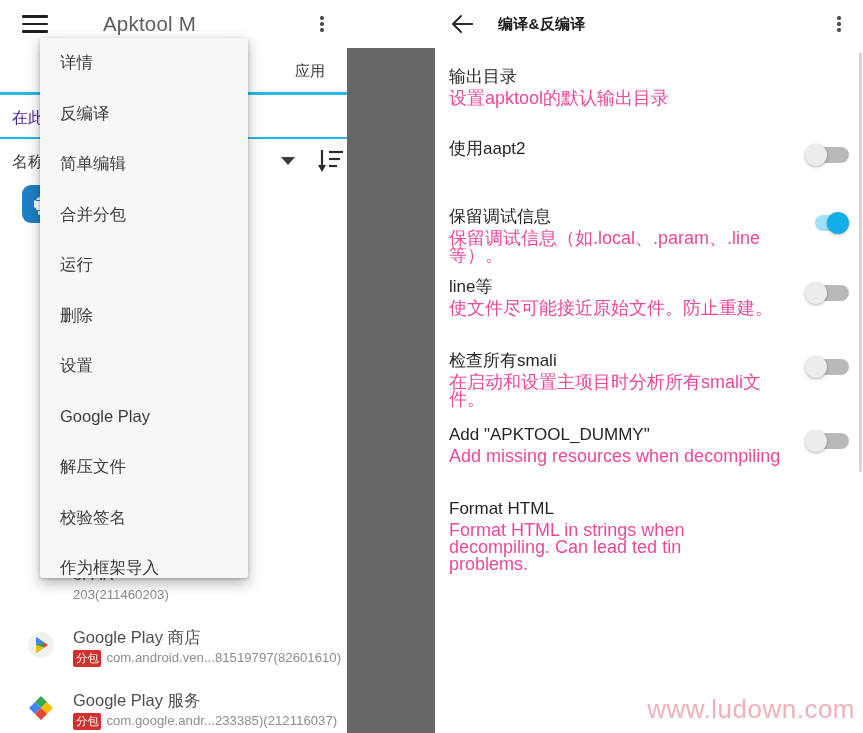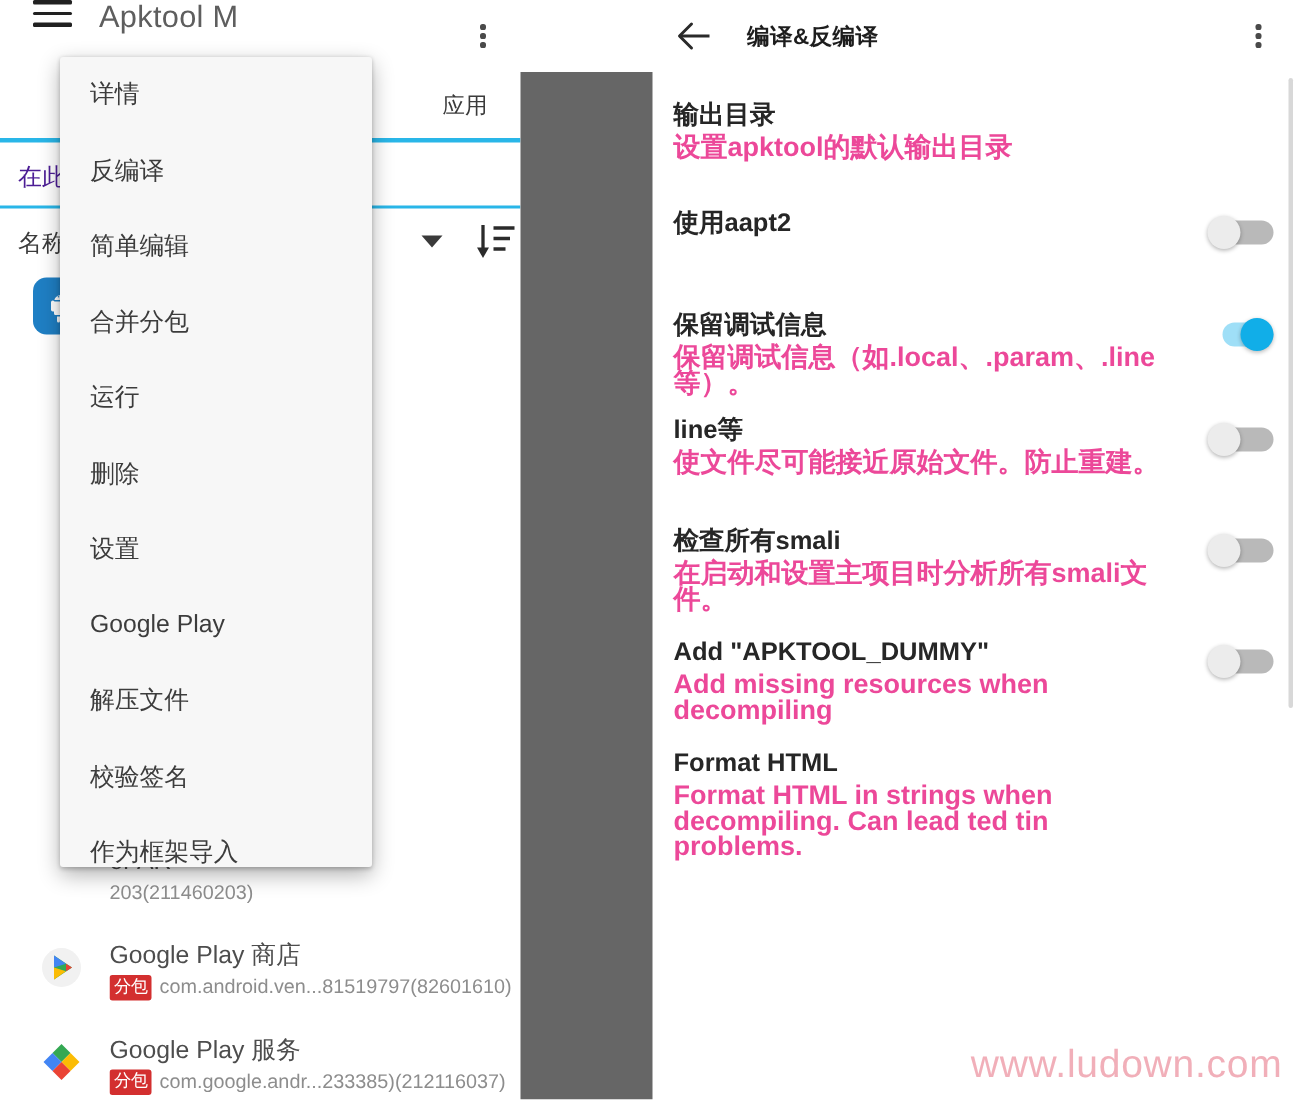--- a/index.html
+++ b/index.html
@@ -18,7 +18,7 @@
   }
   .left-appbar {
     position: absolute; left: 0; top: 0; width: 347px; height: 48px;
-    background: #ffffff; display: flex; align-items: flex-start;
+    background: #ffffff; display: flex; align-items: center; gap: 37px;
   }
   .hamburger {
     width: 26px; height: 18px; margin-left: 22px;

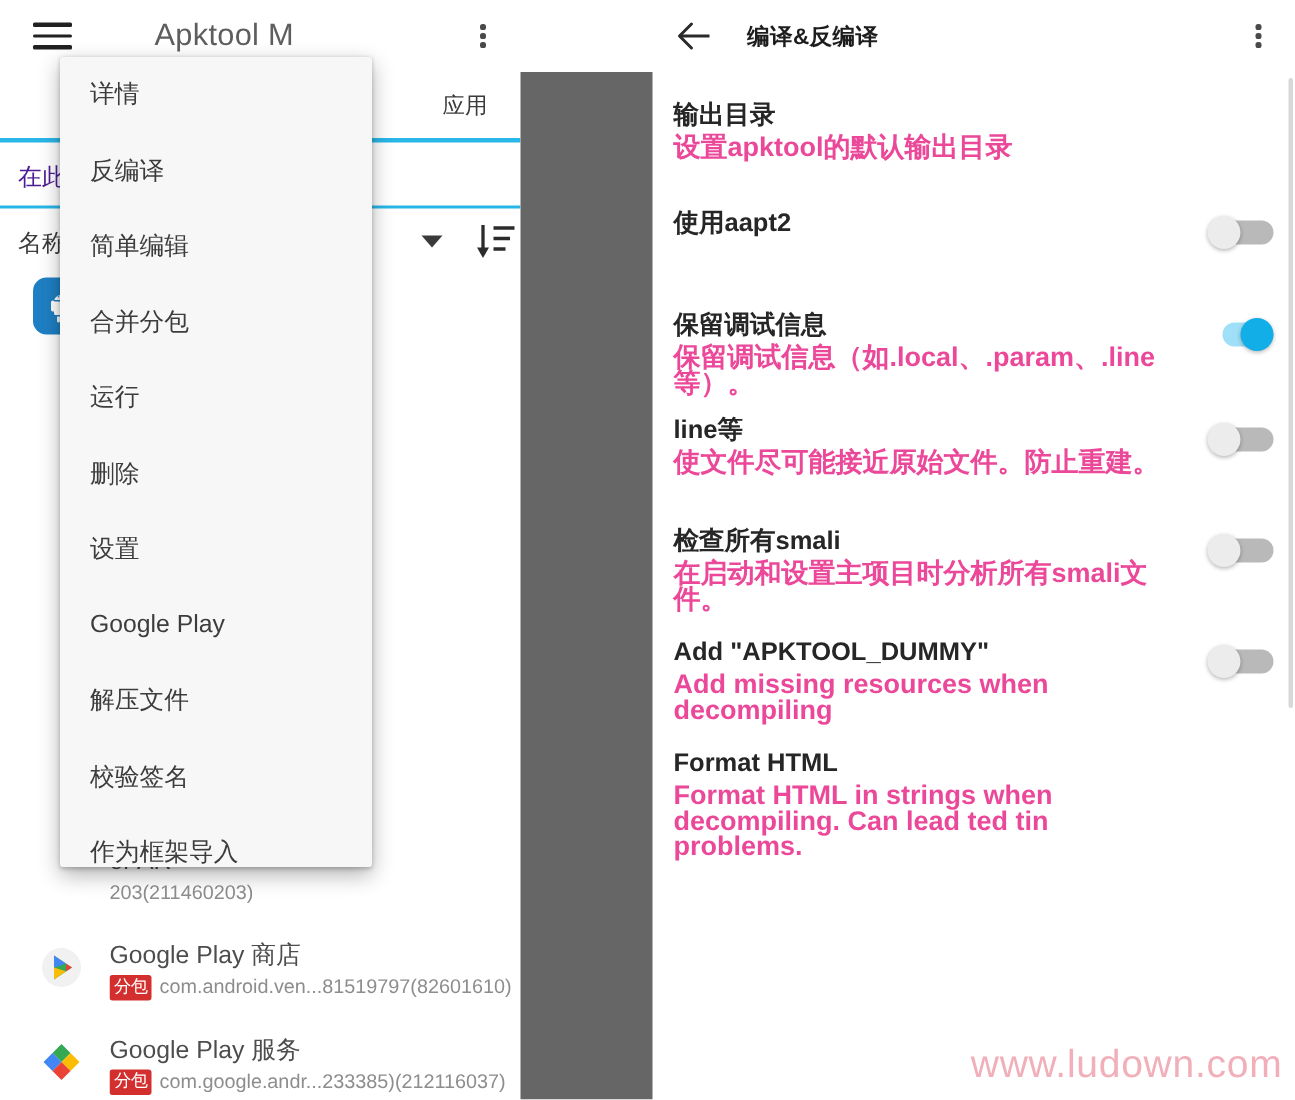--- a/index.html
+++ b/index.html
@@ -134,7 +134,7 @@
   }
   .right-overflow b { width: 3.4px; height: 3.4px; border-radius: 50%; background: #4a4a4a; margin: 1.4px 0; display:block; }
 
-  .settings-list { position: relative; padding-top: 17px; font-weight: bold; }
+  .settings-list { position: relative; padding-top: 17px; }
   .setting-row {
     position: relative; display: flex; align-items: flex-start;
     padding: 0 14px 0 14px; min-height: 56px;

